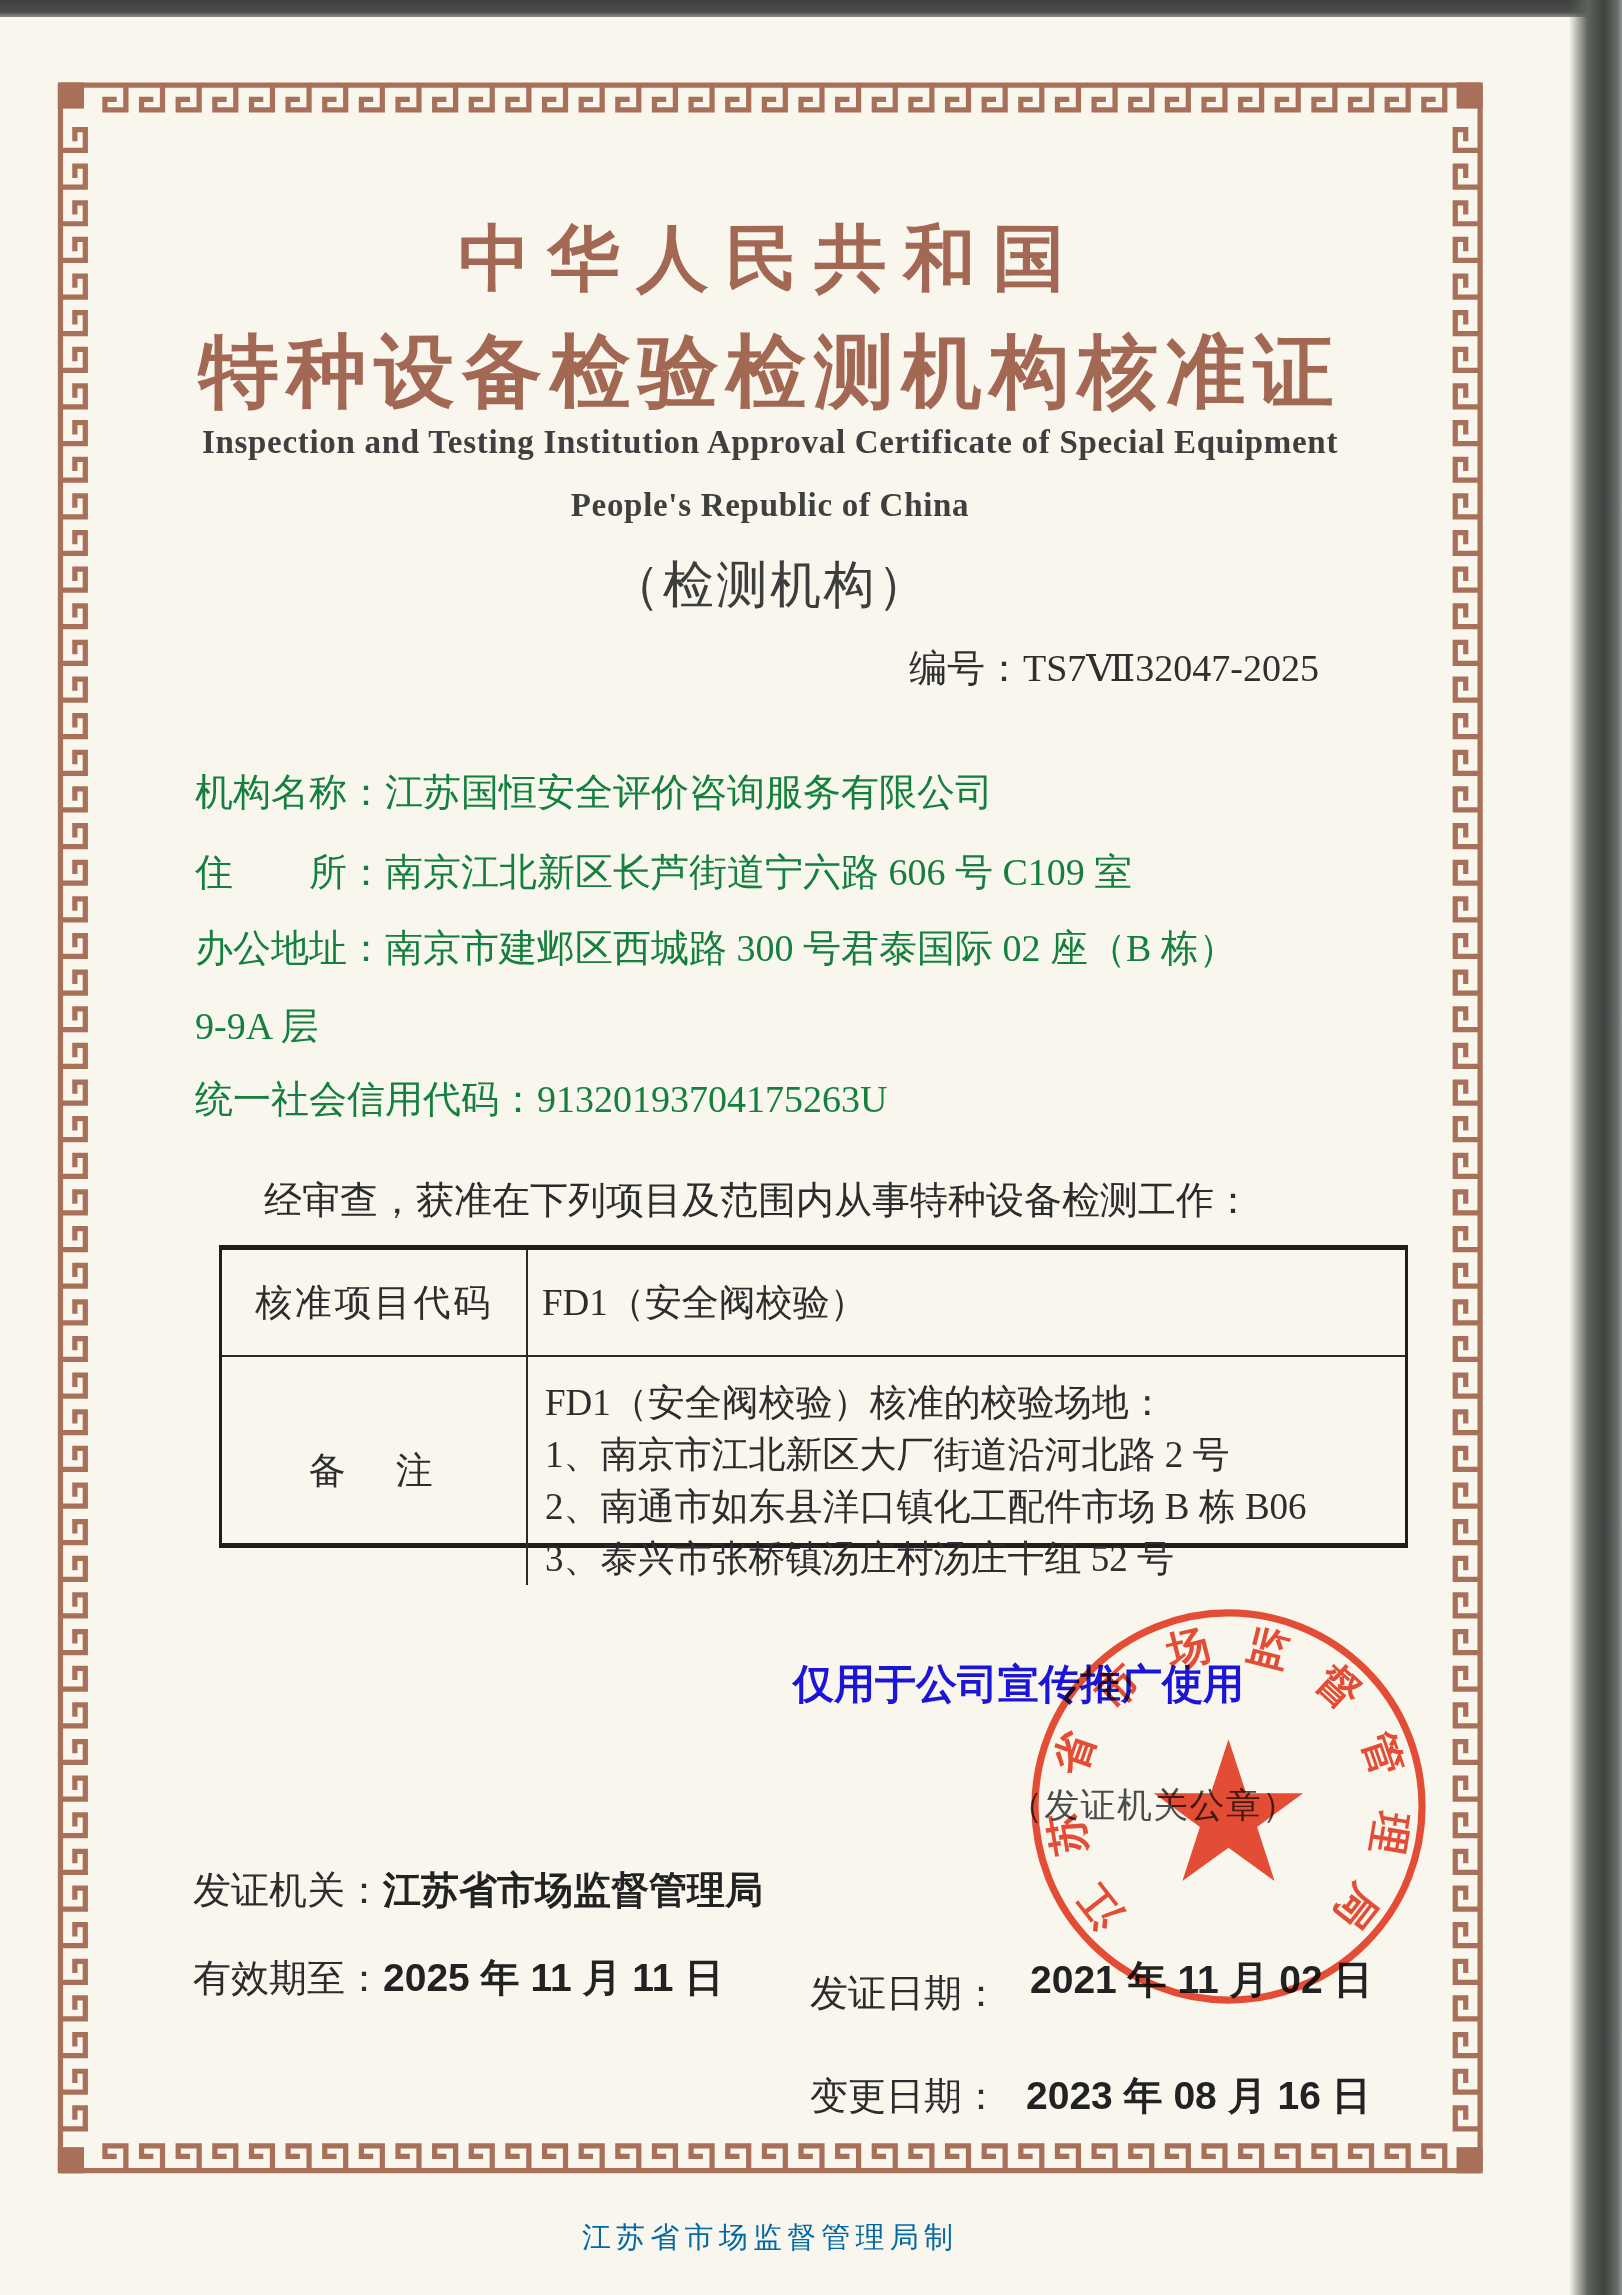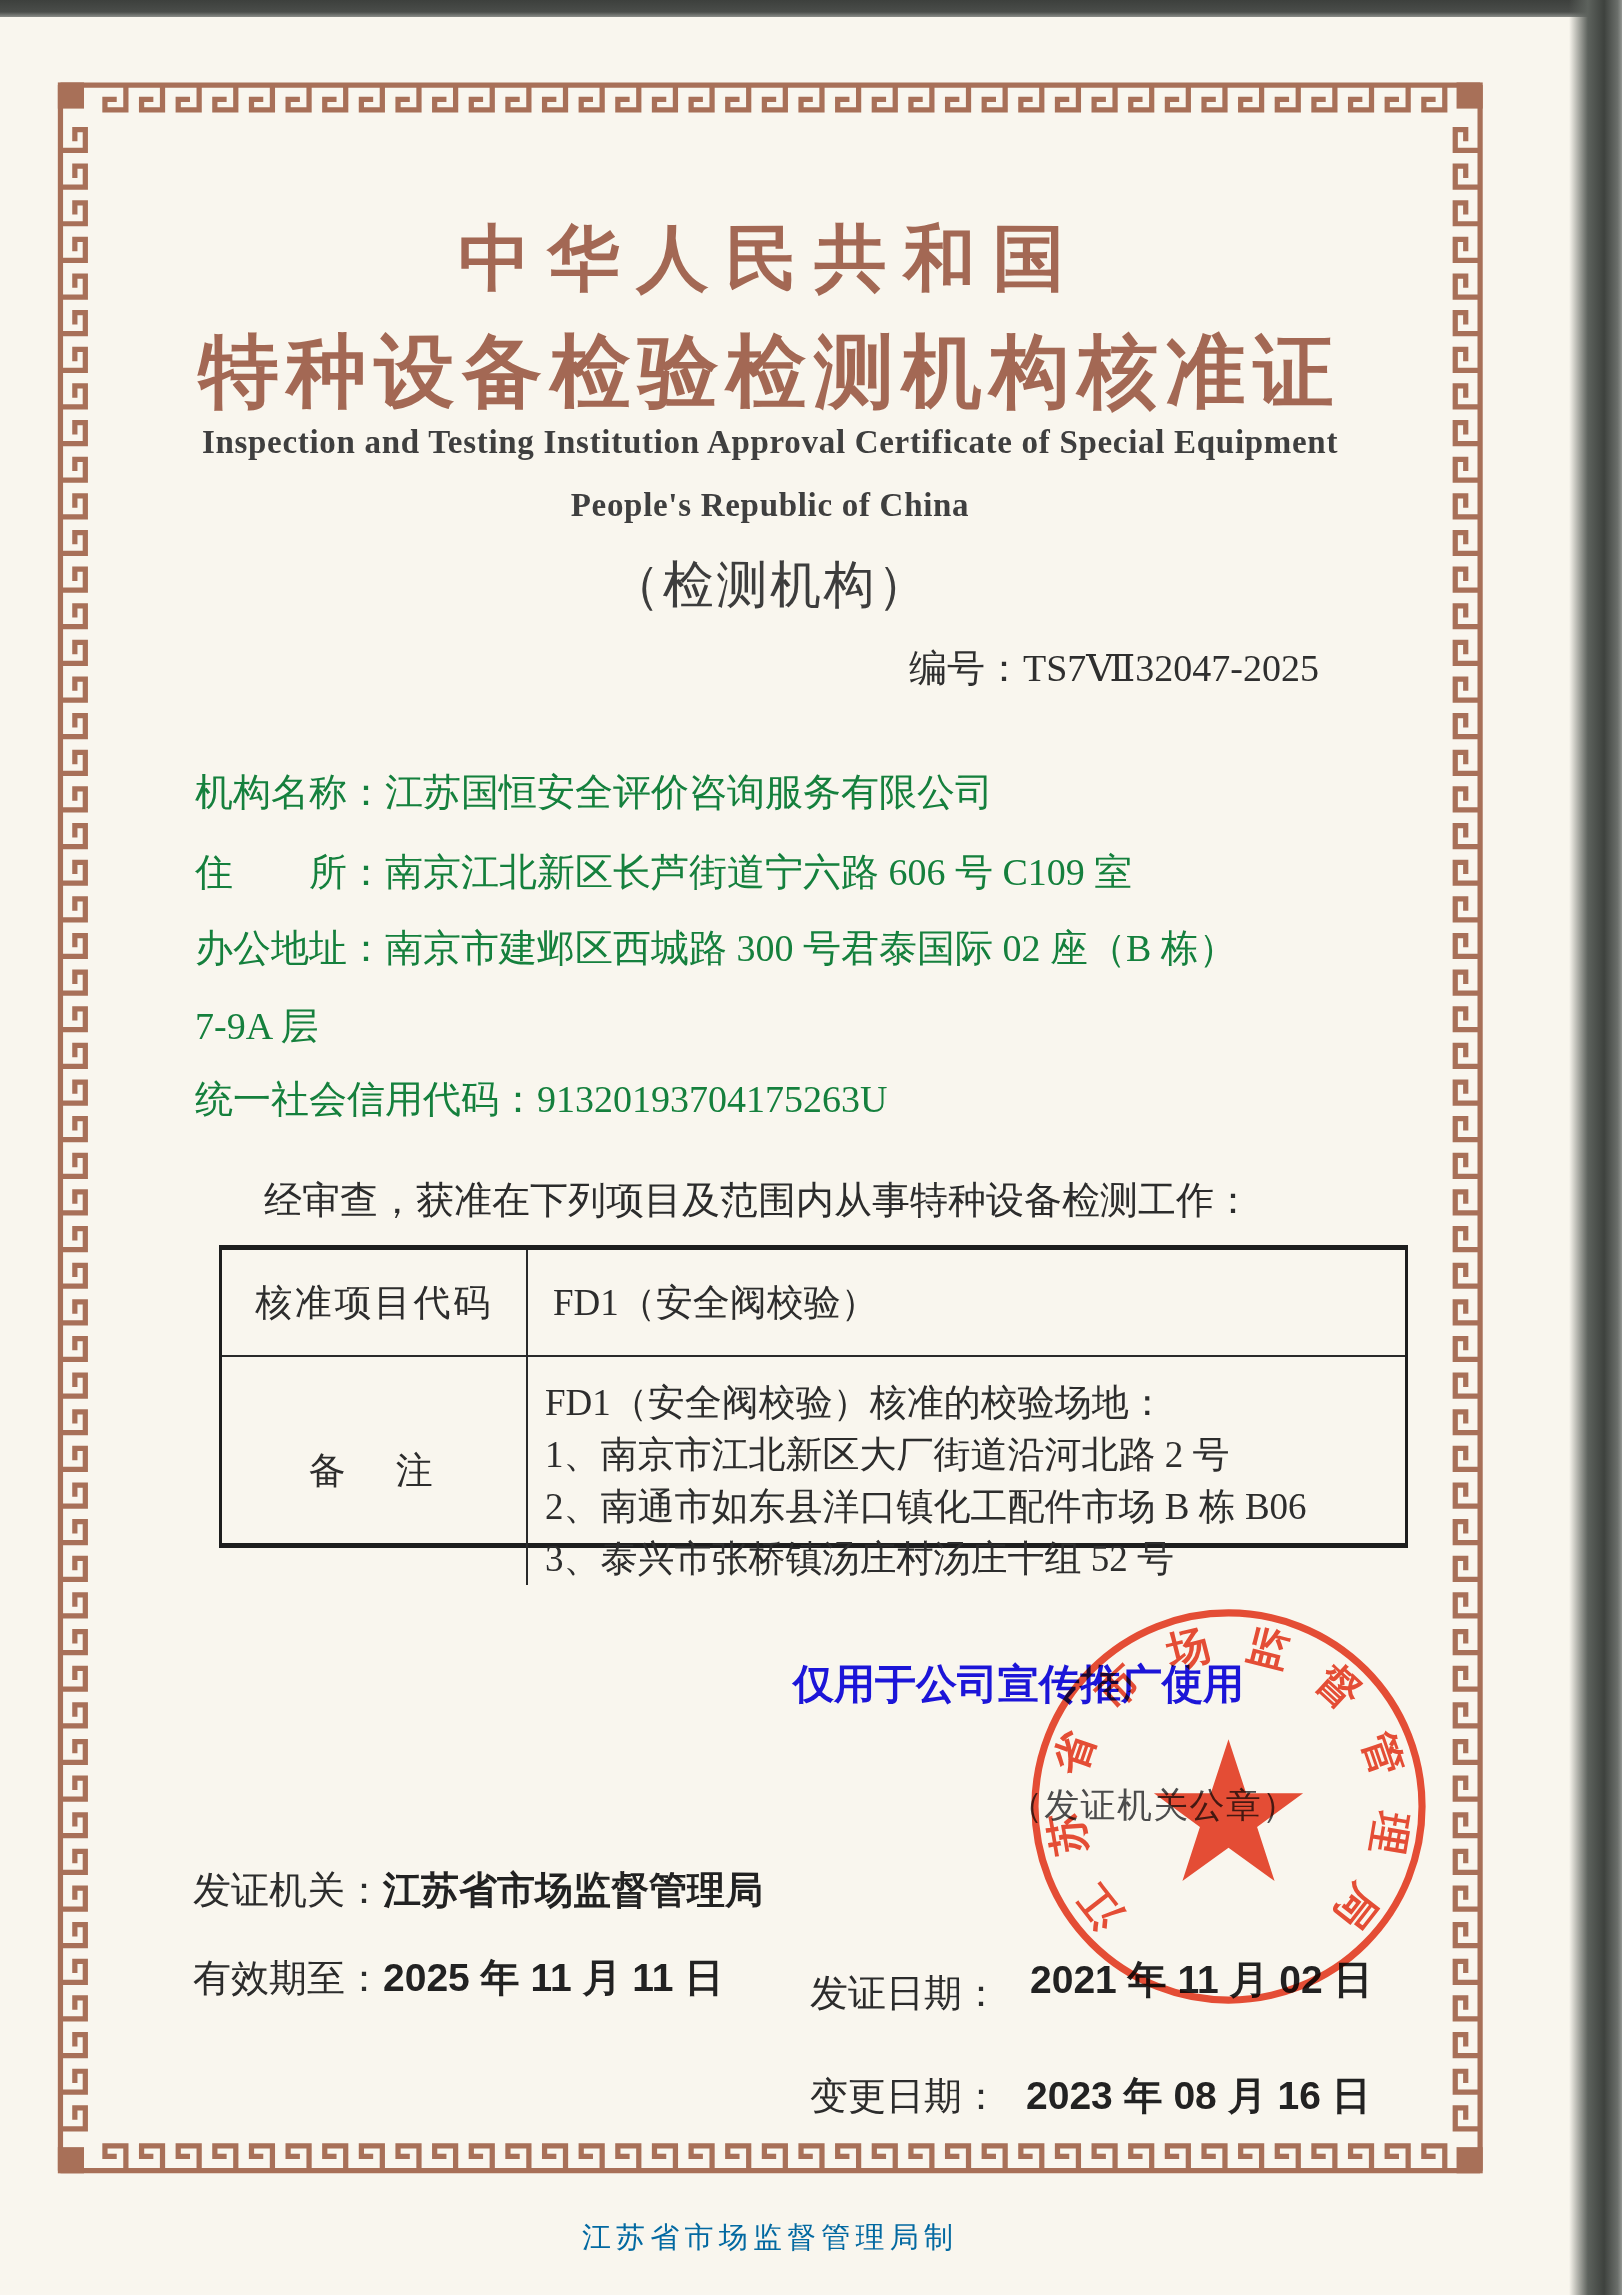--- a/index.html
+++ b/index.html
@@ -75,7 +75,7 @@
   <div class="abs infoline" style="top:767px"><span>机构名称：</span><span>江苏国恒安全评价咨询服务有限公司</span></div>
   <div class="abs infoline" style="top:847px"><span>住　　所：</span><span>南京江北新区长芦街道宁六路 606 号 C109 室</span></div>
   <div class="abs infoline" style="top:923px"><span>办公地址：</span><span>南京市建邺区西城路 300 号君泰国际 02 座（B 栋）</span></div>
-  <div class="abs infoline" style="top:1001px">7-9A 层</div>
+  <div class="abs infoline" style="top:1001px">9-9A 层</div>
   <div class="abs infoline" style="top:1074px"><span>统一社会信用代码：</span><span>91320193704175263U</span></div>
 
   <div class="abs statement">经审查，获准在下列项目及范围内从事特种设备检测工作：</div>

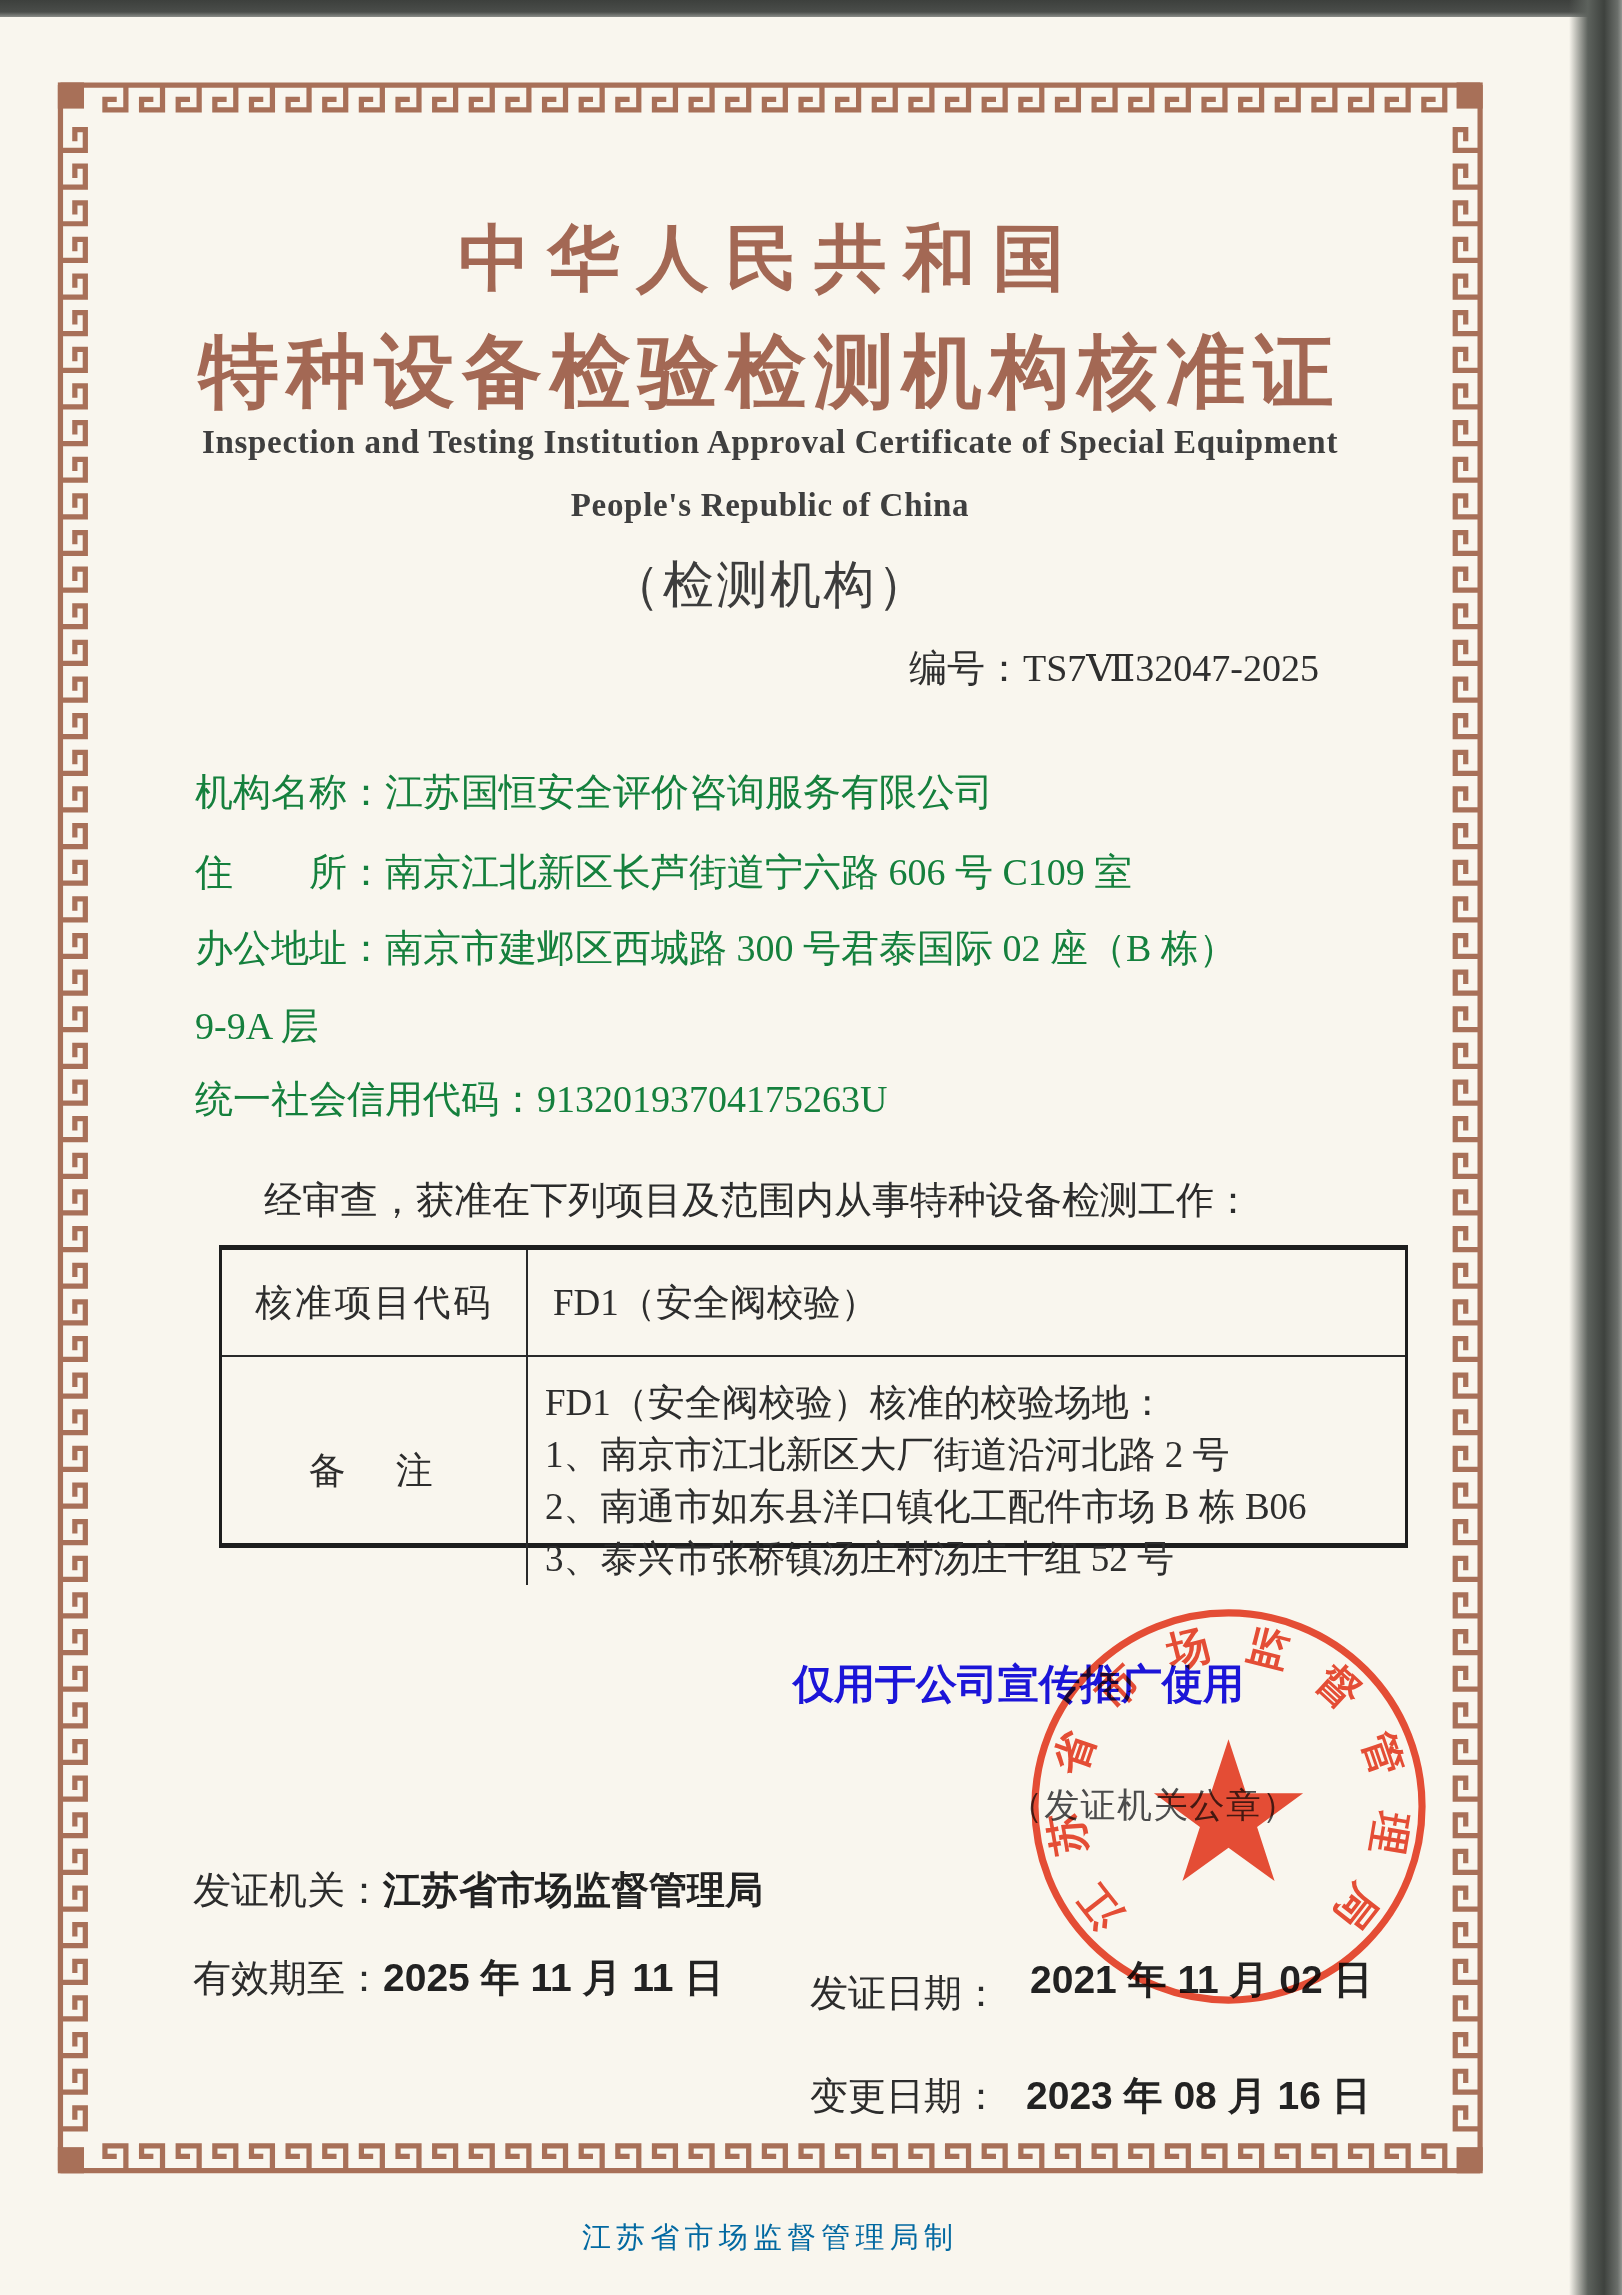--- a/index.html
+++ b/index.html
@@ -37,7 +37,7 @@
   }
   .cell{box-sizing:border-box;}
   .cell.lab{display:flex;align-items:center;justify-content:center;border-right:2.6px solid #2a2a2a;letter-spacing:2.6px;}
-  .cell.val{display:flex;align-items:center;padding-left:25px;}
+  .cell.val{display:flex;align-items:center;padding-left:14px;}
   .cell.r2{border-top:2.6px solid #2a2a2a;}
   .cell.remarks{padding:20px 0 0 17px;display:block;}
   .remarks div{line-height:52px;white-space:nowrap;}

